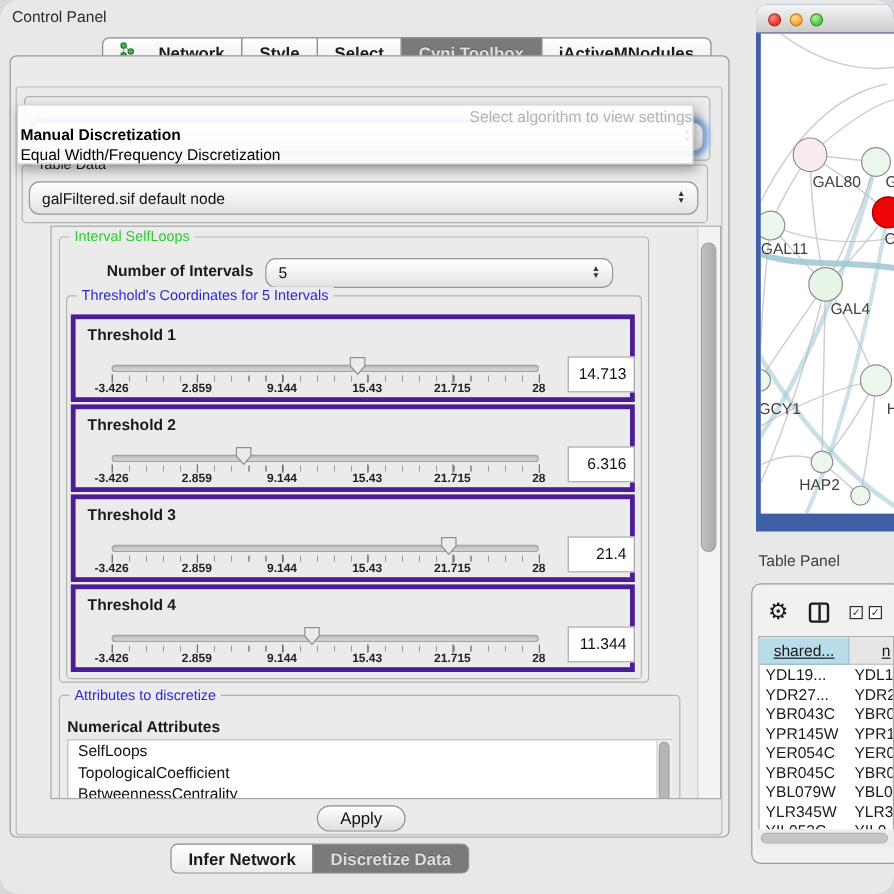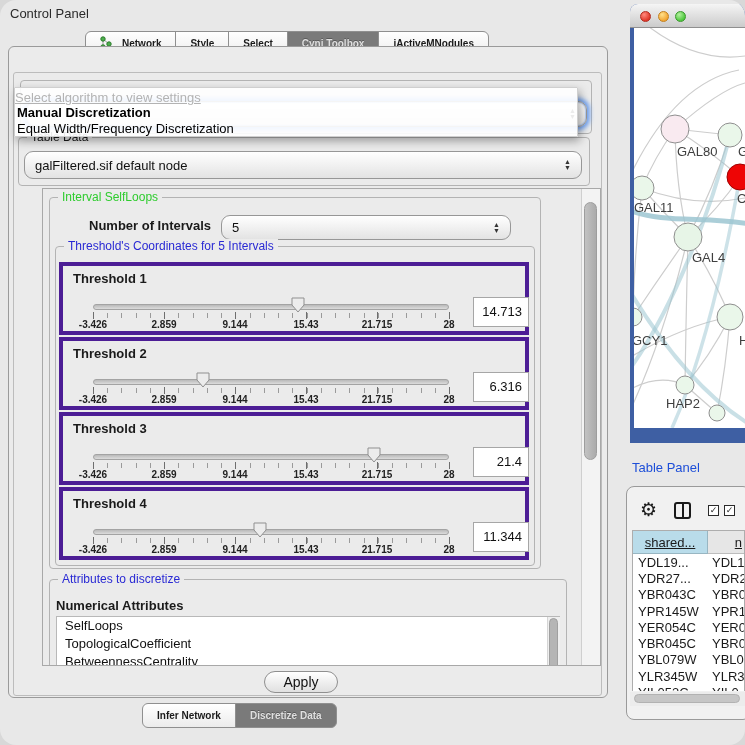--- a/index.html
+++ b/index.html
@@ -17,9 +17,9 @@
 
   .tabbar { left:85px; top:31px; height:25px; display:flex; }
   .tab {
-    height:25px; display:flex; align-items:center; justify-content:flex-start; gap:10px;
+    height:25px; display:flex; align-items:center; justify-content:flex-start; gap:20px;
     padding:0 14px; border:1px solid #8f8f8f; margin-left:-1px;
-    background:linear-gradient(#ffffff,#ececec); font-size:10px; font-weight:bold; color:#1a1a1a;
+    background:linear-gradient(#ffffff,#ececec); font-size:14px; font-weight:bold; color:#1a1a1a;
     white-space:nowrap;
   }
   .tab:first-child { border-radius:6px 0 0 6px; margin-left:0; }

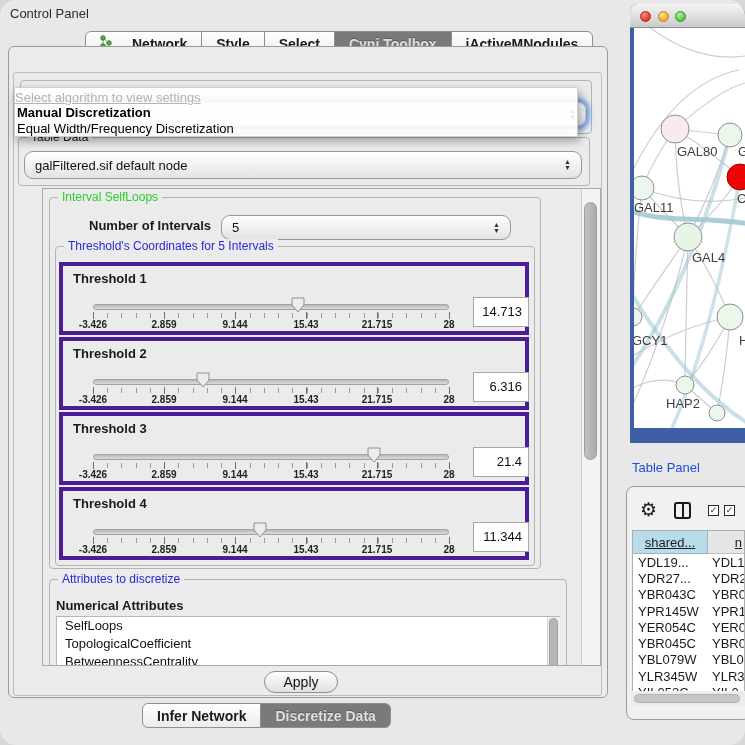--- a/index.html
+++ b/index.html
@@ -52,7 +52,7 @@
     background:rgba(255,255,255,.90); border:1px solid #cfcfcf; border-radius:1px;
     box-shadow:2px 4px 10px rgba(0,0,0,.35); z-index:30; font-size:13px;
   }
-  .popup .prompt { position:absolute; top:2px; left:0; width:100%; text-align:left; color:#b3b3b3;text-decoration:underline; }
+  .popup .prompt { position:absolute; top:2px; left:0; width:100%; text-align:right; color:#b3b3b3; }
   .popup .it1 { position:absolute; top:17px; left:2px; font-weight:bold; color:#000; }
   .popup .it2 { position:absolute; top:33px; left:2px; color:#000; }
 

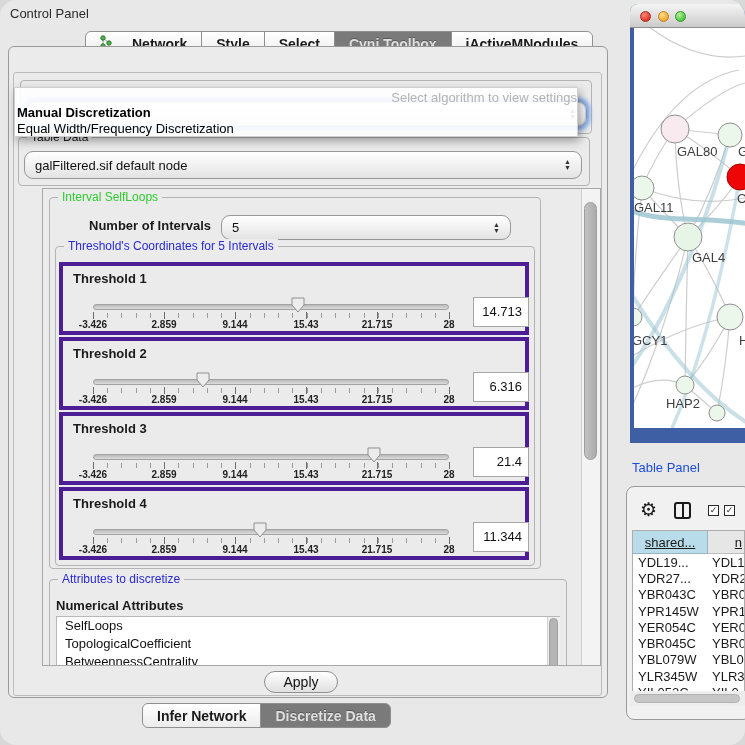--- a/index.html
+++ b/index.html
@@ -90,7 +90,7 @@
   .light { position:absolute; top:7px; width:11px; height:11px; border-radius:50%; }
   .net-canvas { left:634px; top:28px; width:111px; height:400px; background:#ffffff; overflow:hidden; }
 
-  .tp-title { left:632px; top:460px; font-size:13px; color:#1d4ed8; }
+  .tp-title { left:632px; top:460px; font-size:13px; color:#404040; }
   .tp-window { left:626px; top:486px; width:125px; height:234px; border:1px solid #9a9a9a; border-radius:8px; background:#f1f1f1; }
   .gear { left:640px; top:498px; font-size:19px; color:#1a1a1a; }
   .spliticon { left:674px; top:502px; width:17px; height:17px; border:2px solid #1a1a1a; border-radius:3px; }

